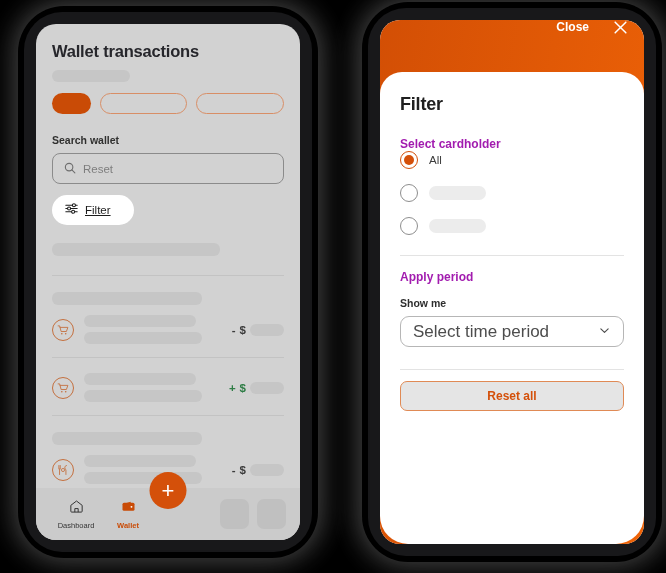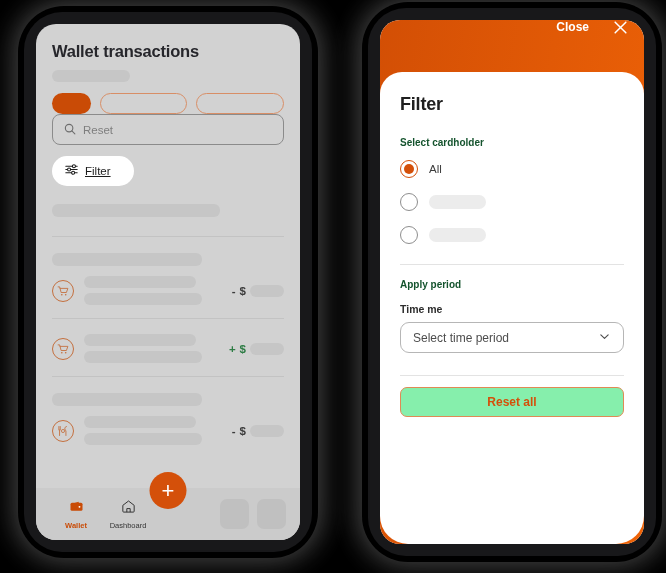--- a/index.html
+++ b/index.html
@@ -179,6 +179,7 @@
           <div class="pill pill-ghost"></div>
         </div>
 
+        <div class="field-label">Search wallet</div>
         <div class="search-box">
           <span>
             <svg width="12" height="12" viewBox="0 0 16 16" fill="none">

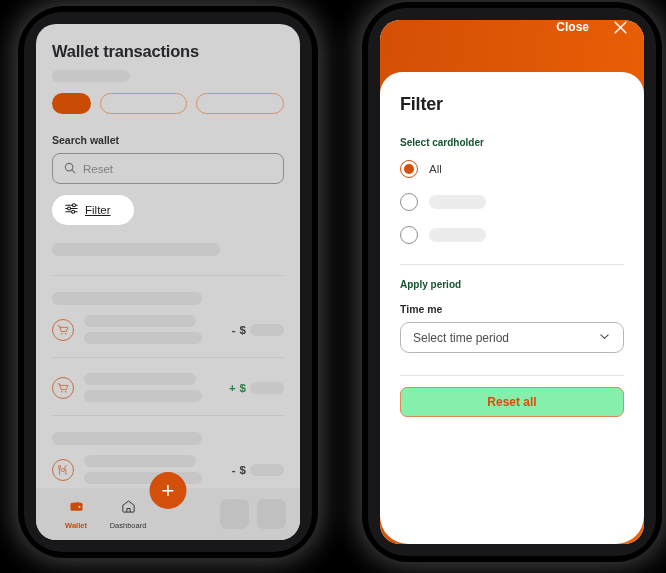--- a/index.html
+++ b/index.html
@@ -125,7 +125,7 @@
     padding: 22px 20px 0 20px;
   }
   .sheet-title { font-size: 18px; font-weight: bold; color: #202020; letter-spacing: -0.2px; }
-  .sec-title { font-size: 10px; font-weight: bold; color: #14532d; margin-top: 22px; }
+  .sec-title { font-size: 12px; font-weight: bold; color: #a21caf; margin-top: 22px; }
 
   .radio-row { display: flex; align-items: center; gap: 11px; margin-top: 12px; }
   .radio {

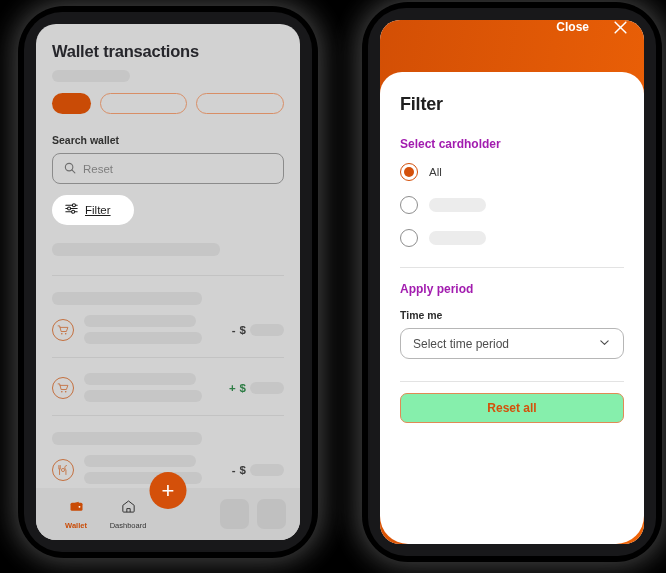--- a/index.html
+++ b/index.html
@@ -127,7 +127,7 @@
   .sheet-title { font-size: 18px; font-weight: bold; color: #202020; letter-spacing: -0.2px; }
   .sec-title { font-size: 12px; font-weight: bold; color: #a21caf; margin-top: 22px; }
 
-  .radio-row { display: flex; align-items: center; gap: 11px; margin-top: 12px; }
+  .radio-row { display: flex; align-items: center; gap: 11px; }
   .radio {
     width: 18px; height: 18px; border-radius: 50%; flex: 0 0 18px;
     border: 1.6px solid #8e8e8e; background: #fff;

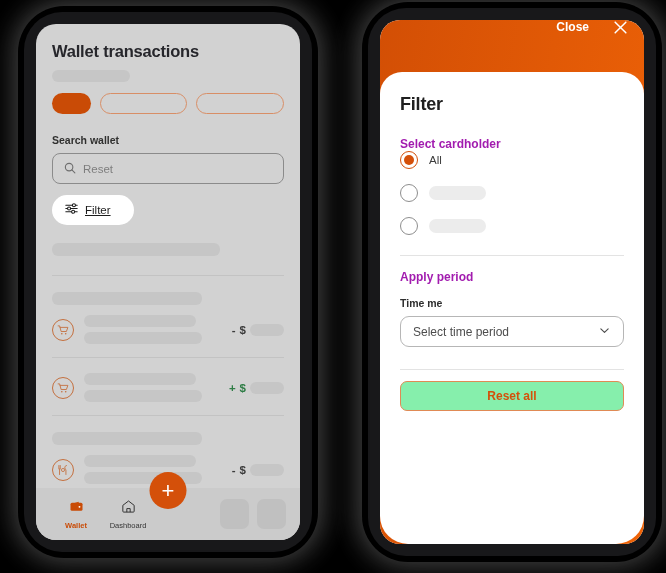--- a/index.html
+++ b/index.html
@@ -341,7 +341,7 @@
           <div class="hr"></div>
 
           <div class="sec-title" style="margin-top:14px;">Apply period</div>
-          <div class="sel-label">Time me</div>
+          <div class="sel-label">Show me</div>
           <div class="select">
             <span class="select-val">Select time period</span>
             <span class="chev">

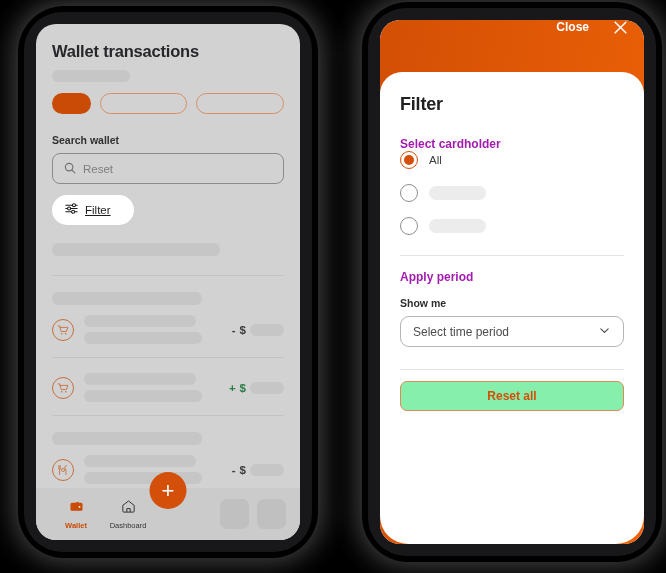--- a/index.html
+++ b/index.html
@@ -147,7 +147,7 @@
     display: flex; align-items: center; justify-content: space-between;
     padding: 0 12px;
   }
-  .select-val { font-size: 12px; color: #4d4d4d; }
+  .select-val { font-size: 17px; color: #4d4d4d; }
 
   .btn {
     height: 30px; border-radius: 7px; margin-top: 11px;

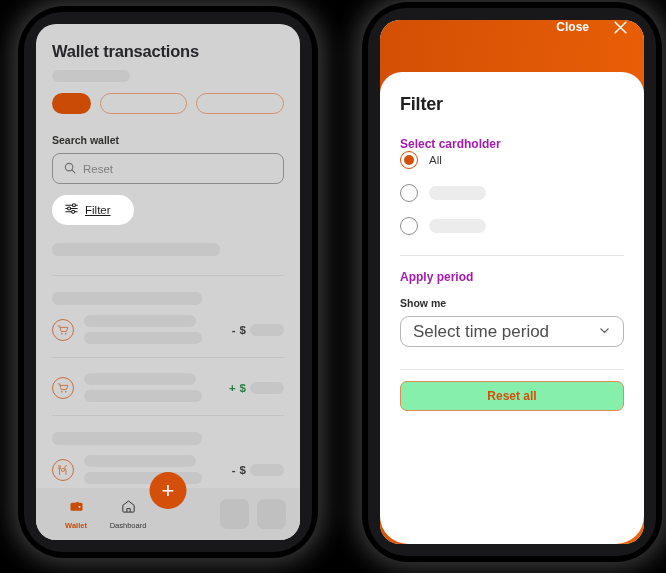--- a/index.html
+++ b/index.html
@@ -155,7 +155,7 @@
     font-size: 12px; font-weight: bold;
   }
   .btn-primary { background: linear-gradient(100deg,#d24f04 0%, #e55e06 100%); color: #fff; }
-  .btn-ghost { border: 1px solid #e08a55; color: #d4500a; background: #86efac; }
+  .btn-ghost { border: 1px solid #e08a55; color: #d4500a; background: #e5e5e5; }
   .chev { display: block; }
 </style>
 </head>

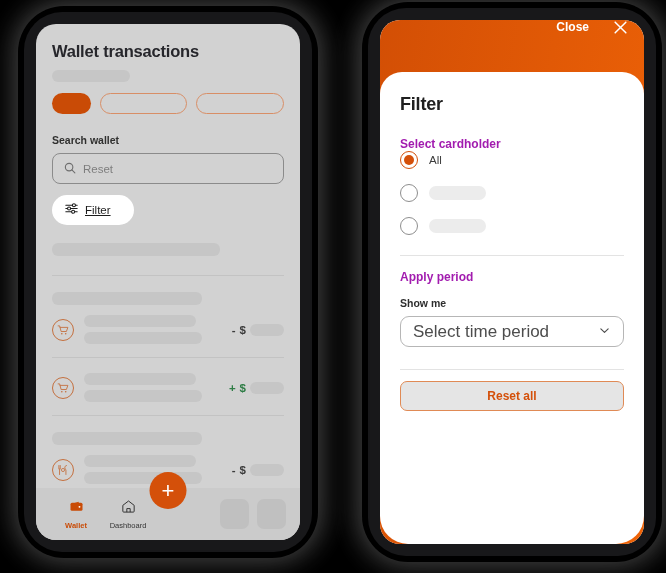--- a/index.html
+++ b/index.html
@@ -275,6 +275,15 @@
       </div>
 
       <div class="tabbar">
+        <div class="tab tab-dash">
+          <span>
+            <svg width="15" height="15" viewBox="0 0 18 18" fill="none">
+              <path d="M2.2 7.6 9 2.4l6.8 5.2v7.1a1 1 0 0 1-1 1H3.2a1 1 0 0 1-1-1z" stroke="#353535" stroke-width="1.2" stroke-linejoin="round"></path>
+              <path d="M7 15.7v-4.2h4v4.2" stroke="#353535" stroke-width="1.2" stroke-linejoin="round"></path>
+            </svg>
+          </span>
+          <span class="tab-lbl">Dashboard</span>
+        </div>
         <div class="tab tab-wal">
           <span>
             <svg width="15" height="15" viewBox="0 0 18 18" fill="none">
@@ -284,15 +293,6 @@
             </svg>
           </span>
           <span class="tab-lbl">Wallet</span>
-        </div>
-        <div class="tab tab-dash">
-          <span>
-            <svg width="15" height="15" viewBox="0 0 18 18" fill="none">
-              <path d="M2.2 7.6 9 2.4l6.8 5.2v7.1a1 1 0 0 1-1 1H3.2a1 1 0 0 1-1-1z" stroke="#353535" stroke-width="1.2" stroke-linejoin="round"></path>
-              <path d="M7 15.7v-4.2h4v4.2" stroke="#353535" stroke-width="1.2" stroke-linejoin="round"></path>
-            </svg>
-          </span>
-          <span class="tab-lbl">Dashboard</span>
         </div>
         <div class="tab-spacer">
           <div class="fab">

